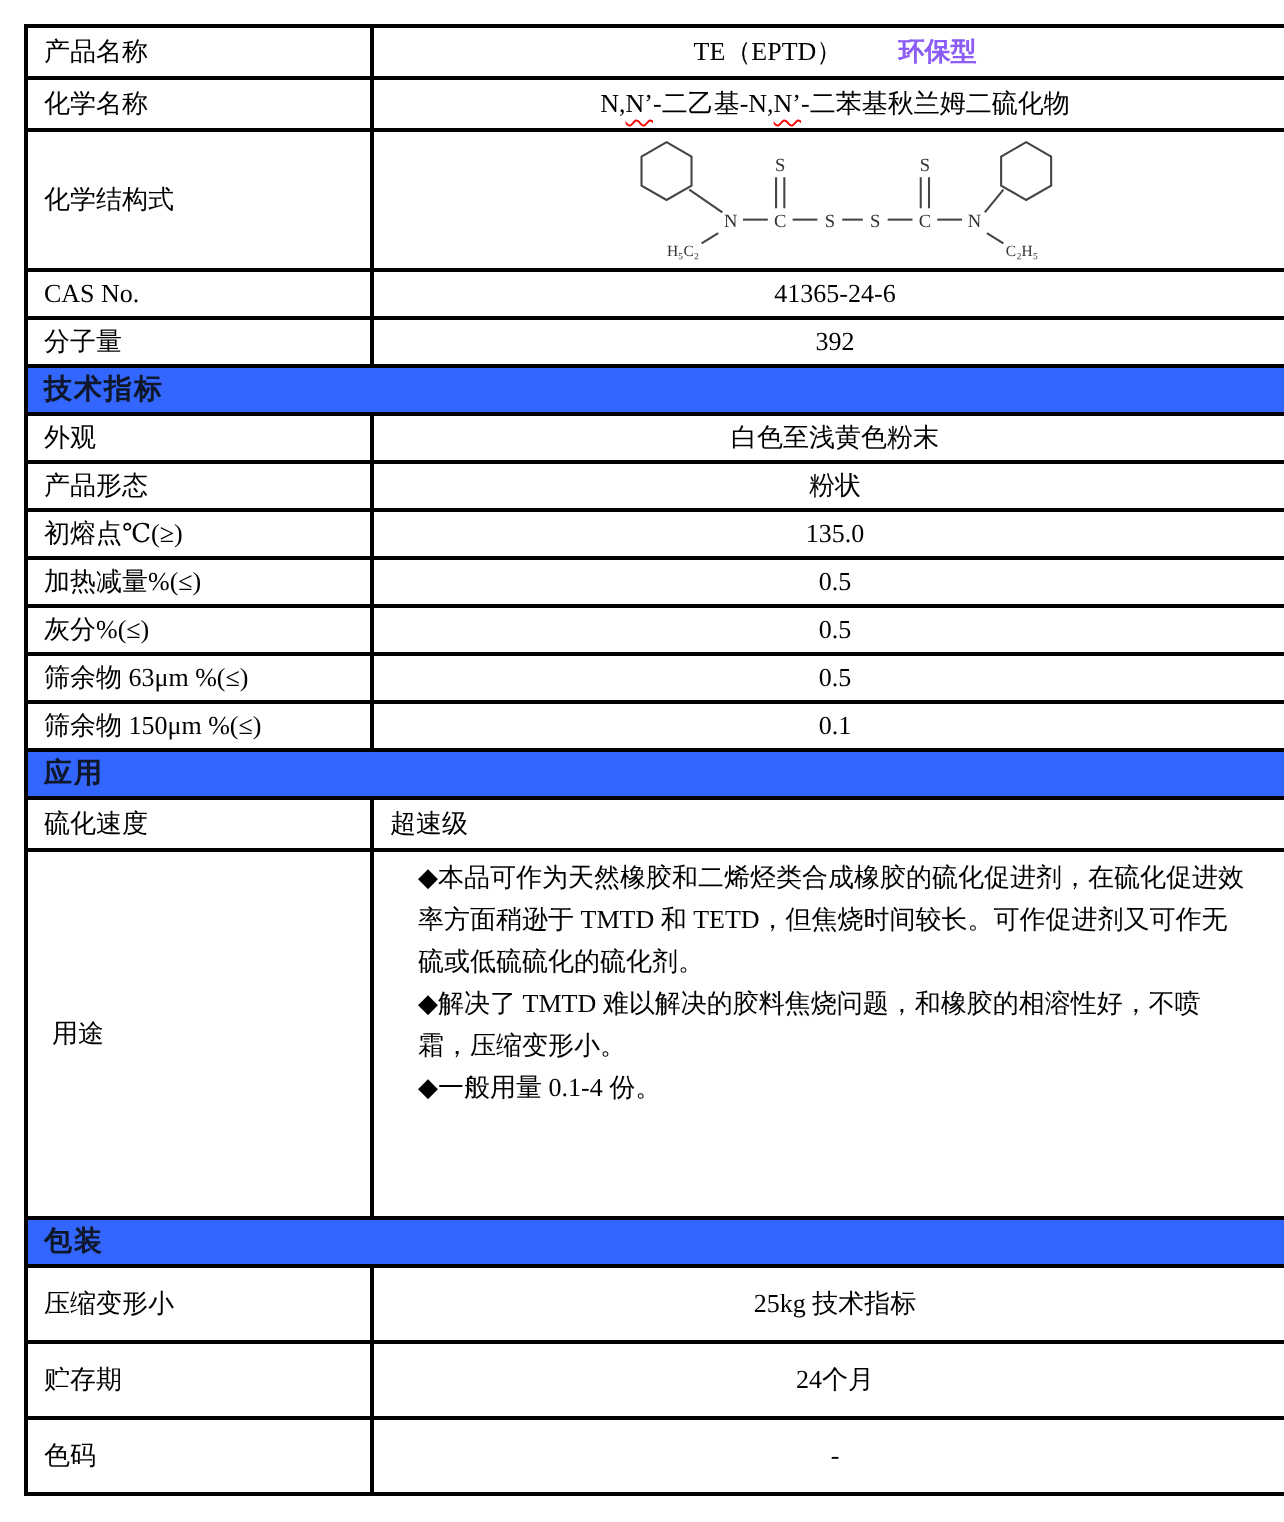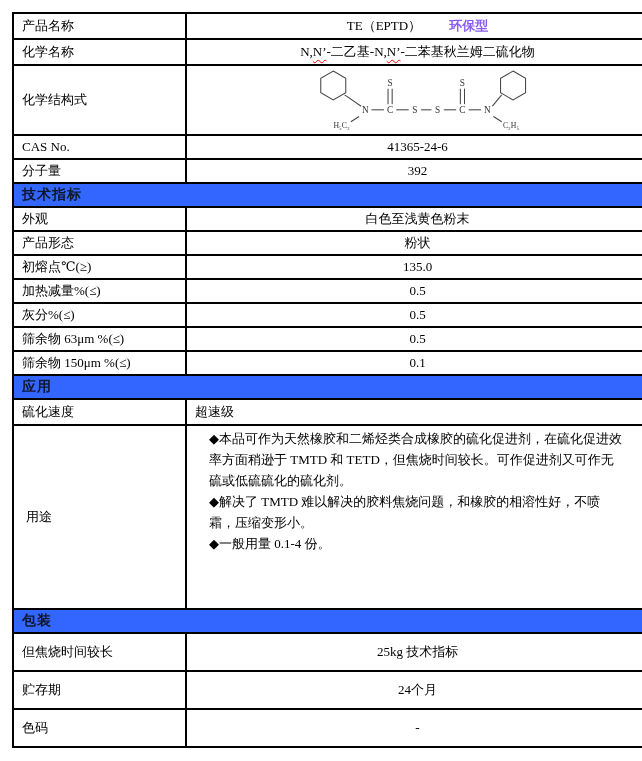--- a/index.html
+++ b/index.html
@@ -192,7 +192,7 @@
     </tr>
 
     <tr class="r36">
-      <td class="label">但焦烧时间较长</td>
+      <td class="label">压缩变形小</td>
       <td class="val">25kg 技术指标</td>
     </tr>
     <tr class="r36">

